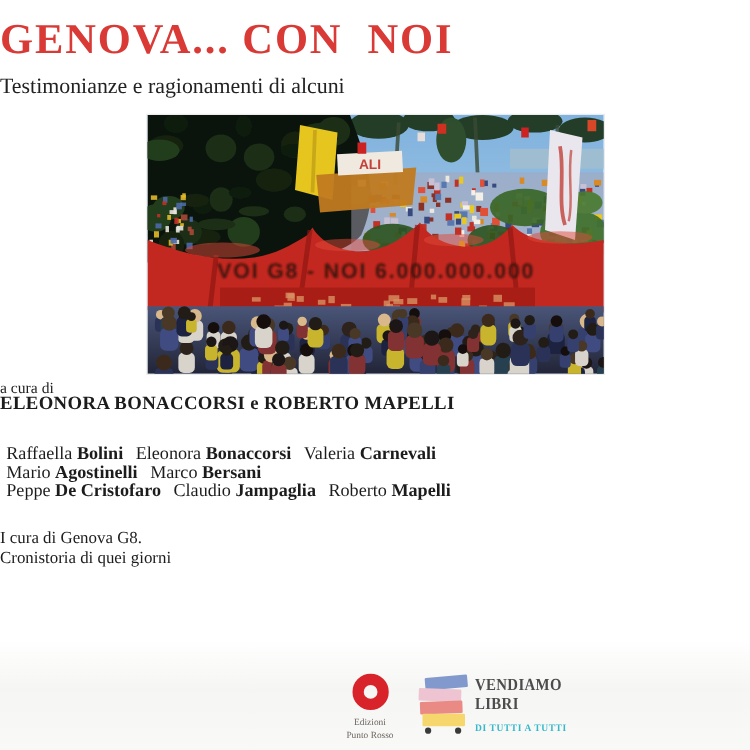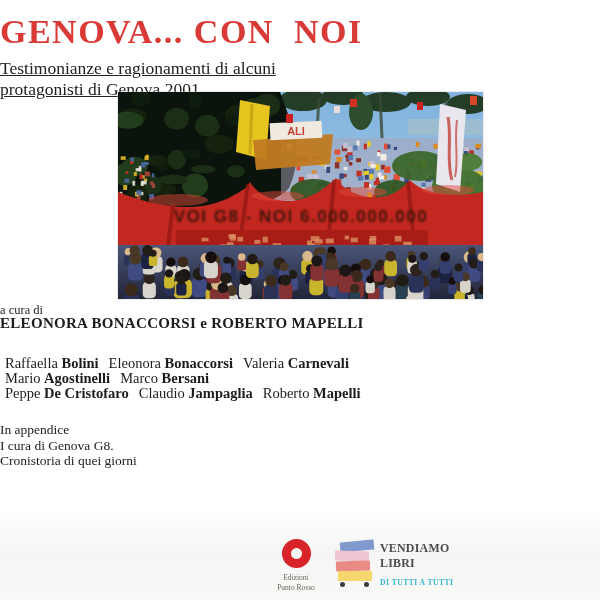--- a/index.html
+++ b/index.html
@@ -13,7 +13,7 @@
     top:13px; font-size:34px; font-weight:bold; letter-spacing:1.5px;
     white-space:pre;
   }
-  .subtitle { top:58px; font-size:17.5px; line-height:1.22; color:#222;text-decoration:underline; }
+  .subtitle { top:58px; font-size:17.5px; line-height:1.22; color:#222; }
 
   .photo-frame {
     position:absolute; left:118px; top:92px; width:365px; height:207px;

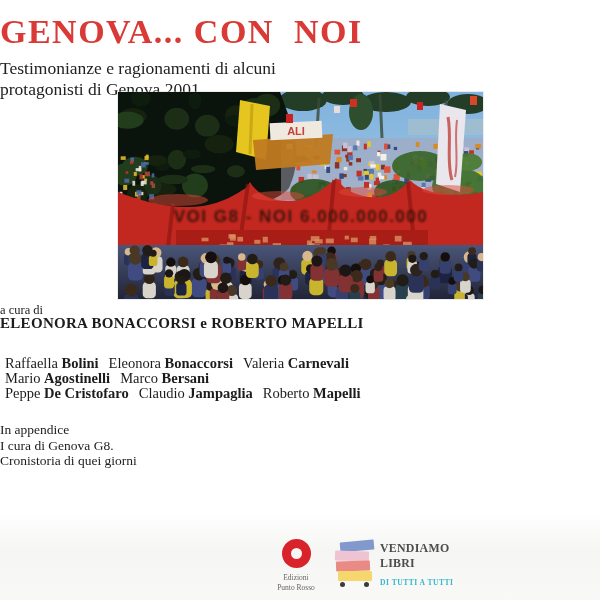--- a/index.html
+++ b/index.html
@@ -72,7 +72,6 @@
 
   <div class="ctr subtitle">
     <div>Testimonianze e ragionamenti di alcuni</div>
-    <div>protagonisti di Genova 2001</div>
   </div>
 
   <div class="photo-frame">

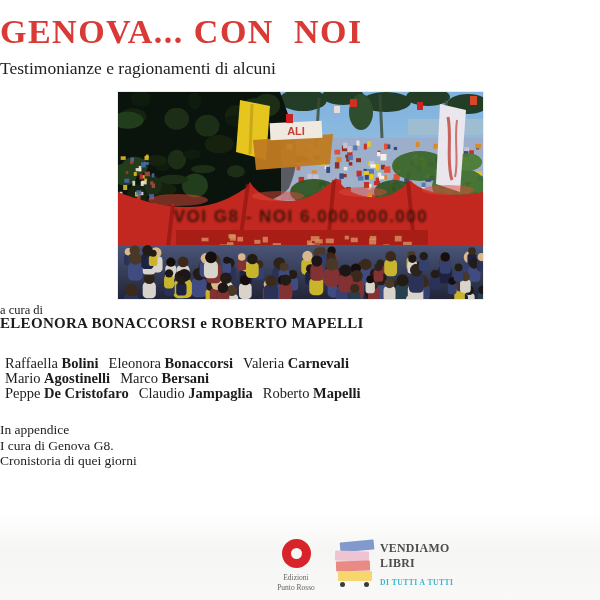--- a/index.html
+++ b/index.html
@@ -870,7 +870,6 @@
     </div>
 
   <div class="ctr appendix">
-    <div>In appendice</div>
     <div>I cura di Genova G8.</div>
     <div>Cronistoria di quei giorni</div>
   </div>

